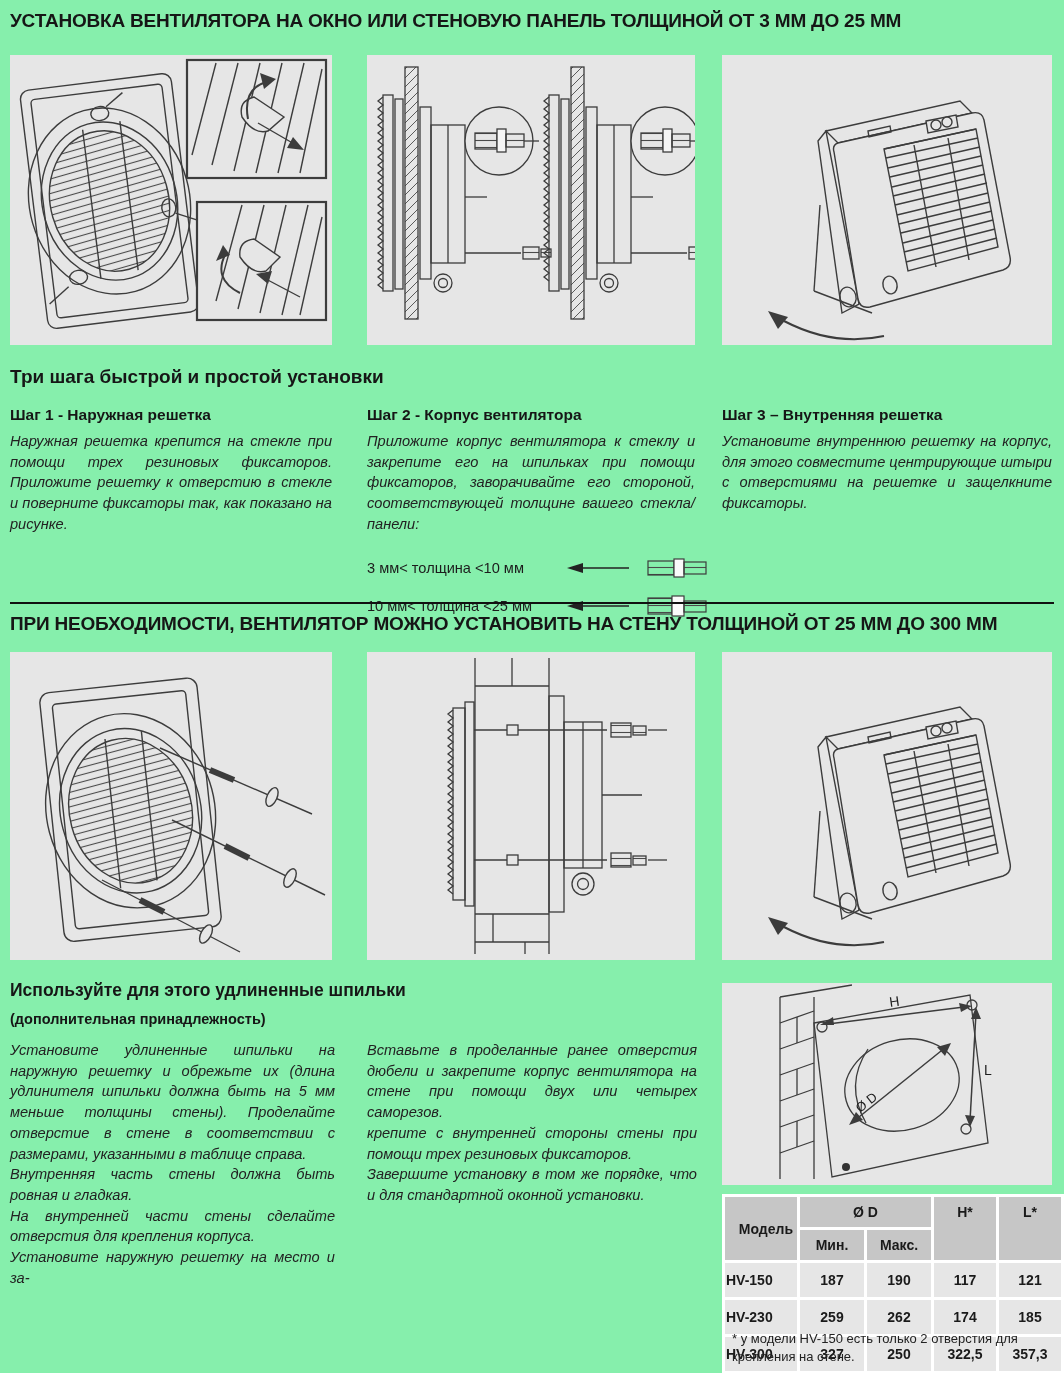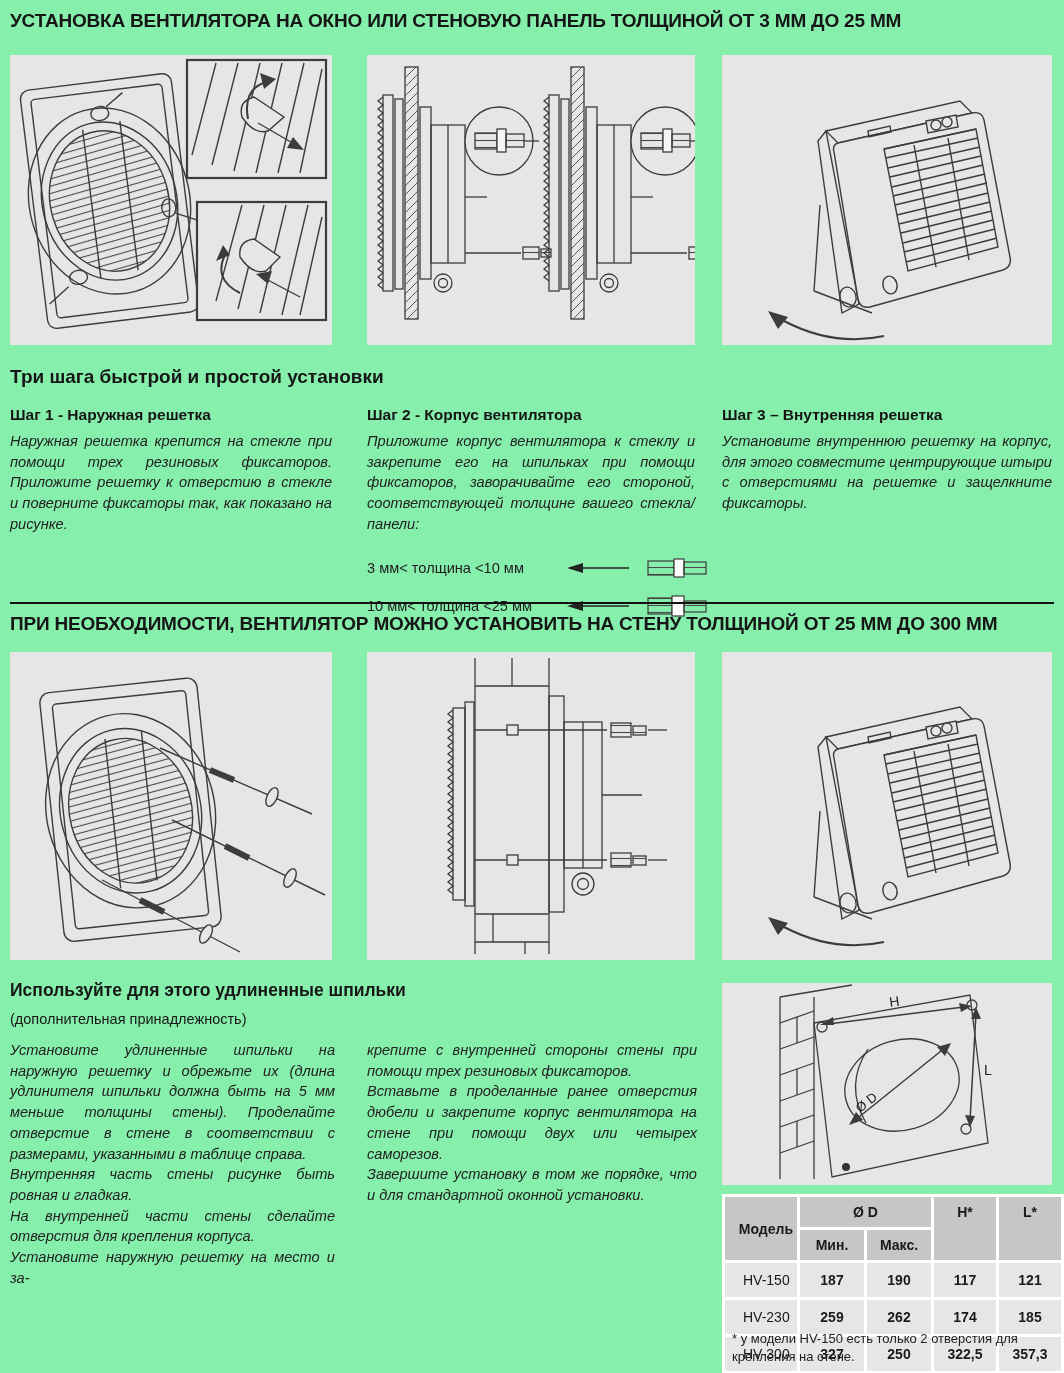--- a/index.html
+++ b/index.html
@@ -18,7 +18,7 @@
   .thick-icon{margin-left:14px;flex:0 0 auto;}
   .divider{background:#111;height:2px;}
   .sec2-subtitle{font-size:17.5px;font-weight:bold;color:#161616;}
-  .sec2-note{font-size:14.5px;font-weight:normal;color:#161616;margin-top:5px;}
+  .sec2-note{font-size:14.5px;font-weight:bold;color:#161616;margin-top:5px;}
   .para{margin-bottom:0;}
   table.dim{border-collapse:separate;border-spacing:3px;background:#fff;table-layout:fixed;width:334px;font-size:14px;}
   table.dim th{background:#c6c6c6;font-weight:bold;color:#1a1a1a;}

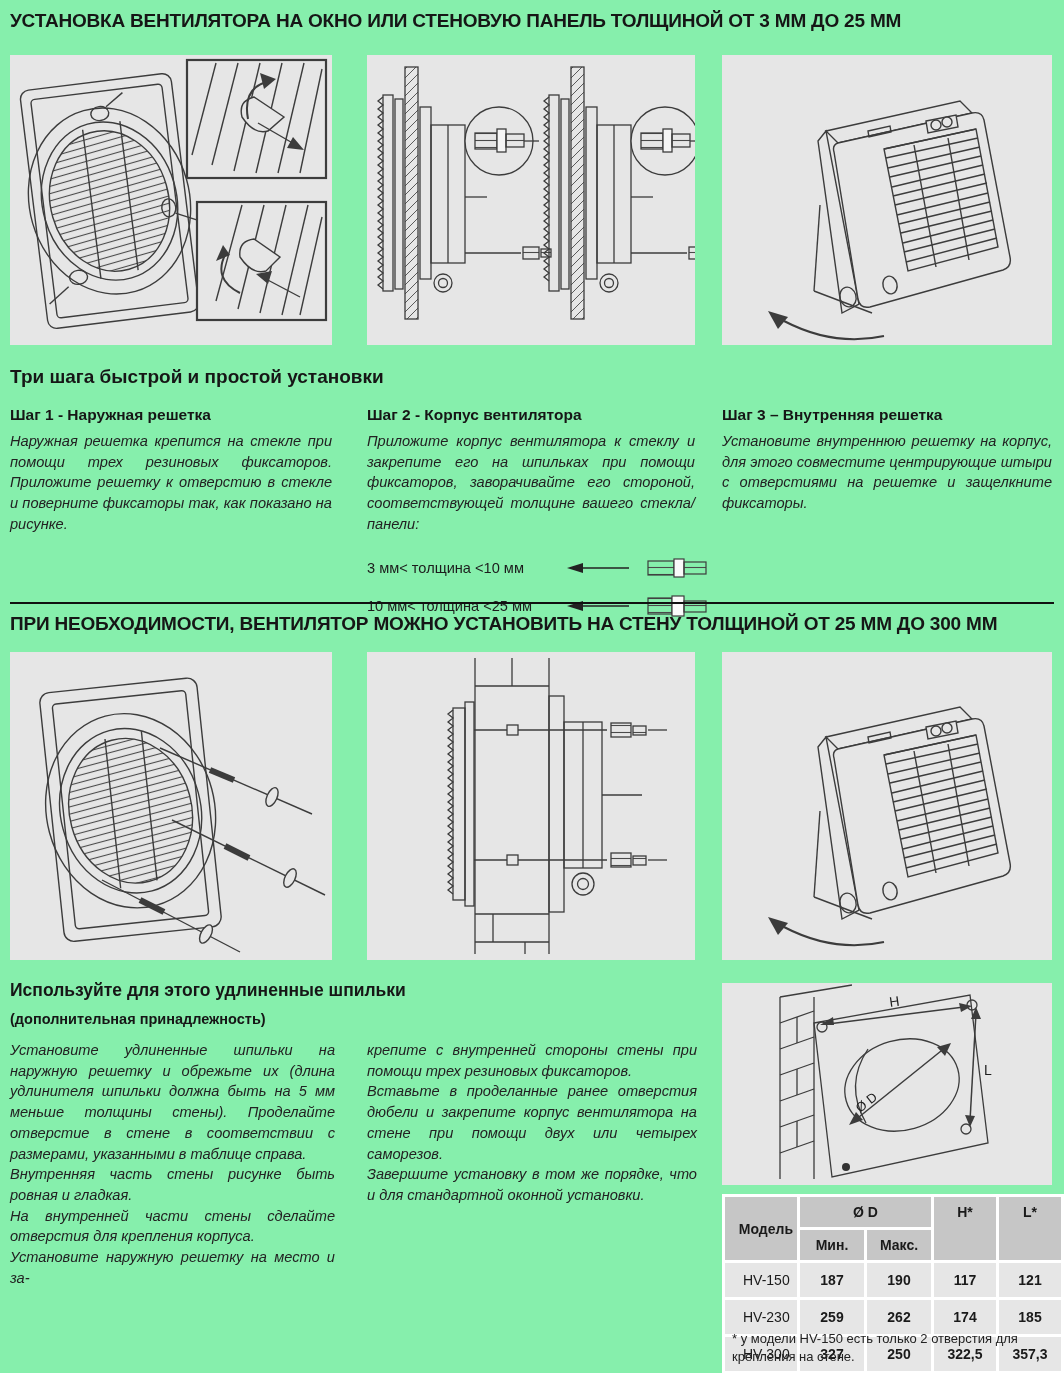--- a/index.html
+++ b/index.html
@@ -348,8 +348,8 @@
   </div>
 
   <div class="abs body-text" style="left:367px;top:1040px;width:330px;">
+    <p class="para">Вставьте в проделанные ранее отверстия дюбели и закрепите корпус вентилятора на стене при помощи двух или четырех саморезов.</p>
     <p class="para">крепите с внутренней стороны стены при помощи трех резиновых фиксаторов.</p>
-    <p class="para">Вставьте в проделанные ранее отверстия дюбели и закрепите корпус вентилятора на стене при помощи двух или четырех саморезов.</p>
     <p class="para">Завершите установку в том же порядке, что и для стандартной оконной установки.</p>
   </div>
 

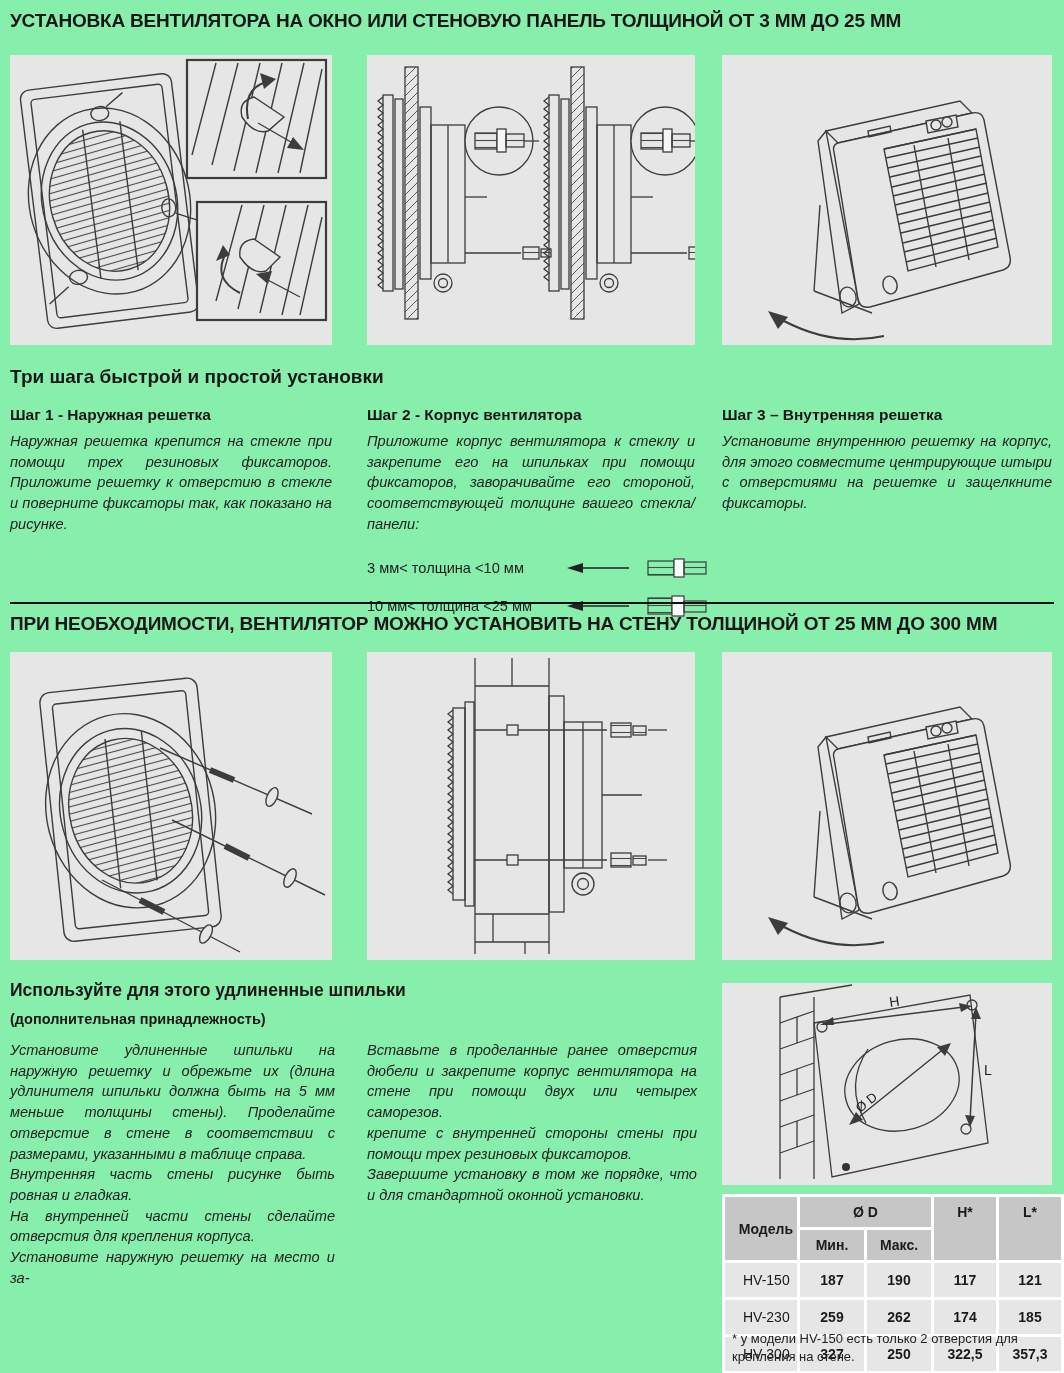--- a/index.html
+++ b/index.html
@@ -342,7 +342,7 @@
 
   <div class="abs body-text" style="left:10px;top:1040px;width:325px;">
     <p class="para">Установите удлиненные шпильки на наружную решетку и обрежьте их (длина удлинителя шпильки должна быть на 5 мм меньше толщины стены). Проделайте отверстие в стене в соответствии с размерами, указанными в таблице справа.</p>
-    <p class="para">Внутренняя часть стены рисунке быть ровная и гладкая.</p>
+    <p class="para">Внутренняя часть стены должна быть ровная и гладкая.</p>
     <p class="para">На внутренней части стены сделайте отверстия для крепления корпуса.</p>
     <p class="para">Установите наружную решетку на место и за-</p>
   </div>

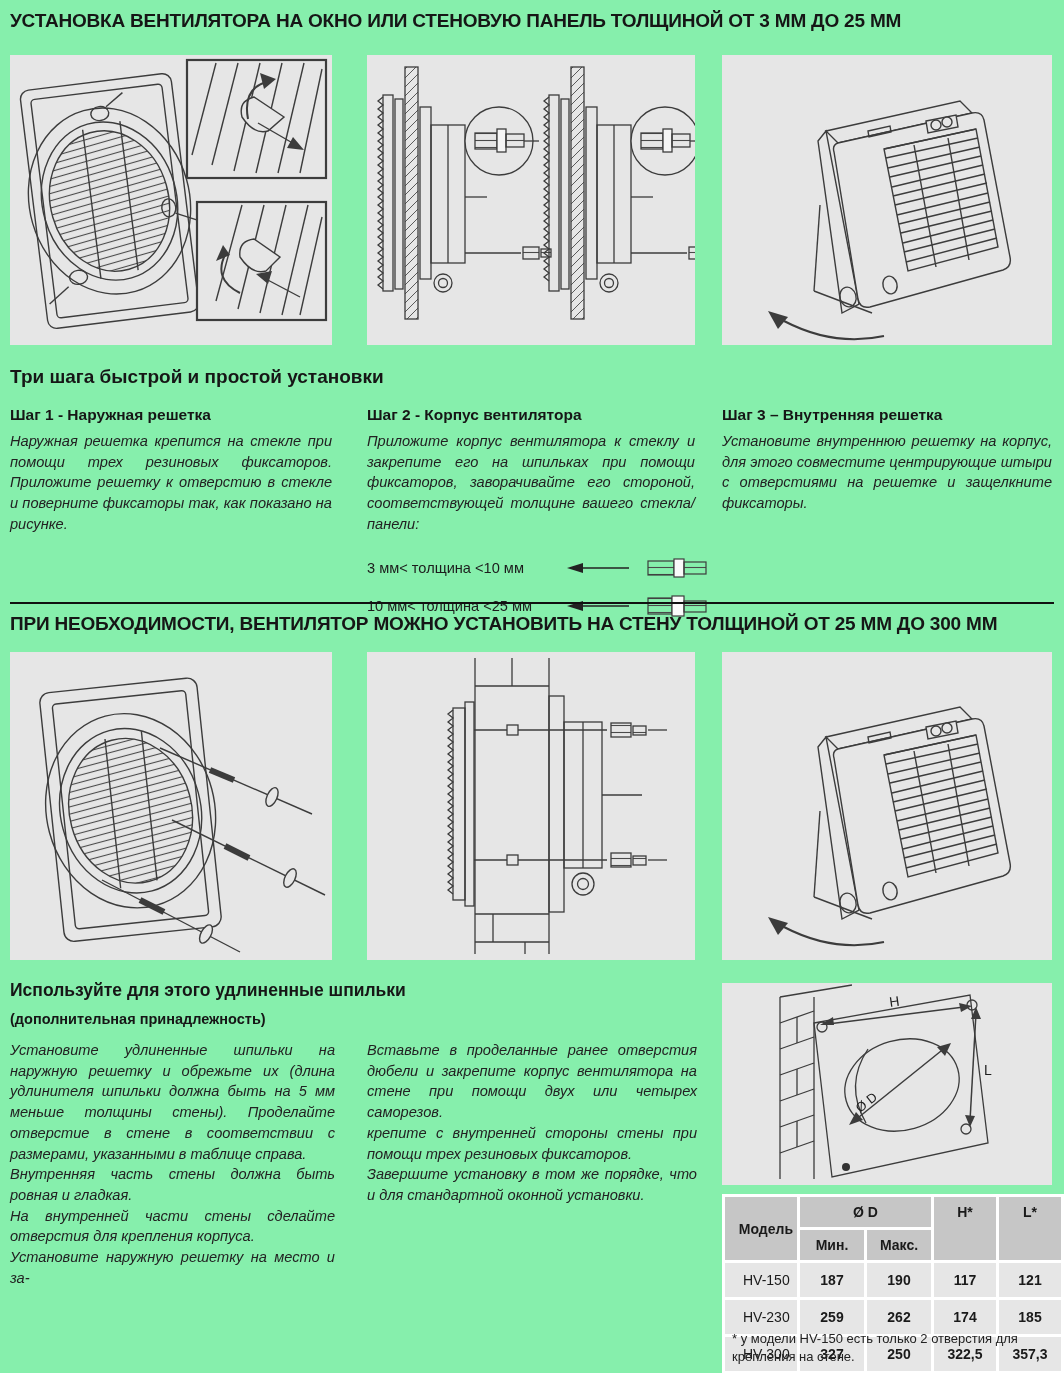--- a/index.html
+++ b/index.html
@@ -25,7 +25,7 @@
   table.dim td{background:#e6e6e6;color:#1a1a1a;font-weight:bold;}
   table.dim th,table.dim td{padding:4px 4px;text-align:center;vertical-align:middle;}
   table.dim th.model-h{text-align:right;padding-left:9px;}
-  table.dim td.model-c{text-align:left;padding-left:18px;font-weight:normal;}
+  table.dim td.model-c{text-align:left;padding-left:1px;font-weight:bold;}
   table.dim th.span-top{vertical-align:top;padding-top:7px;}
   table.dim tr.hdr1 th{height:22px;}
   table.dim tr.hdr2 th{height:22px;}

